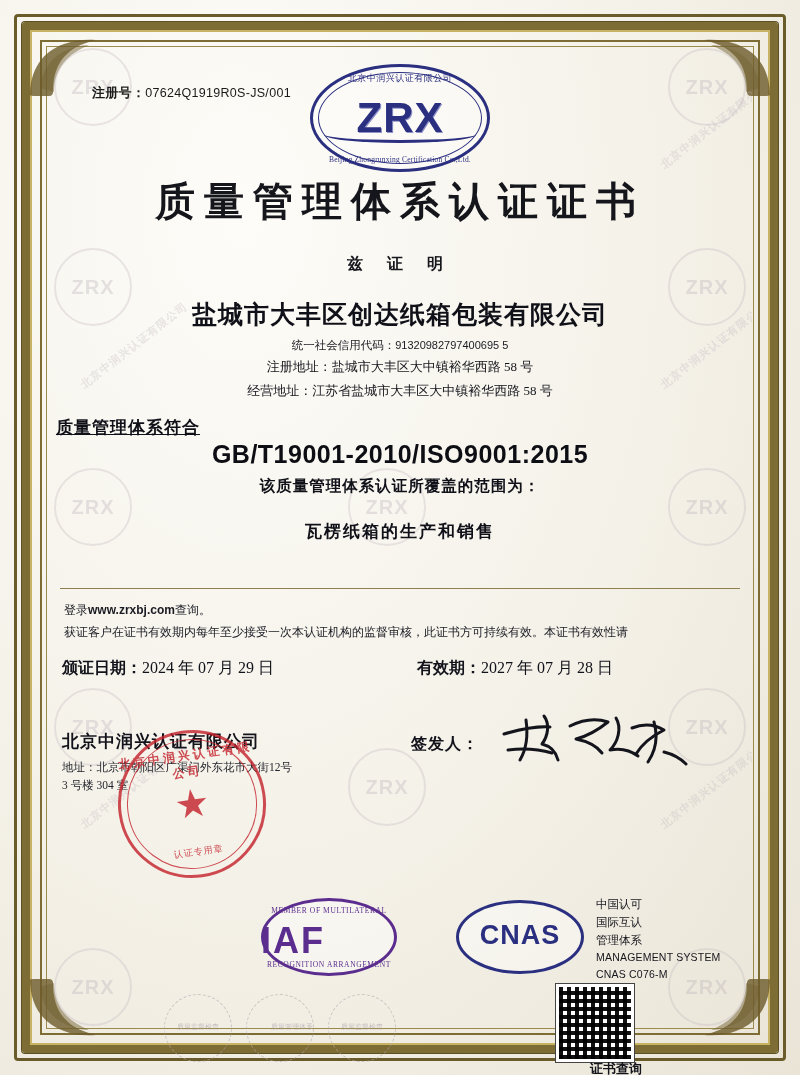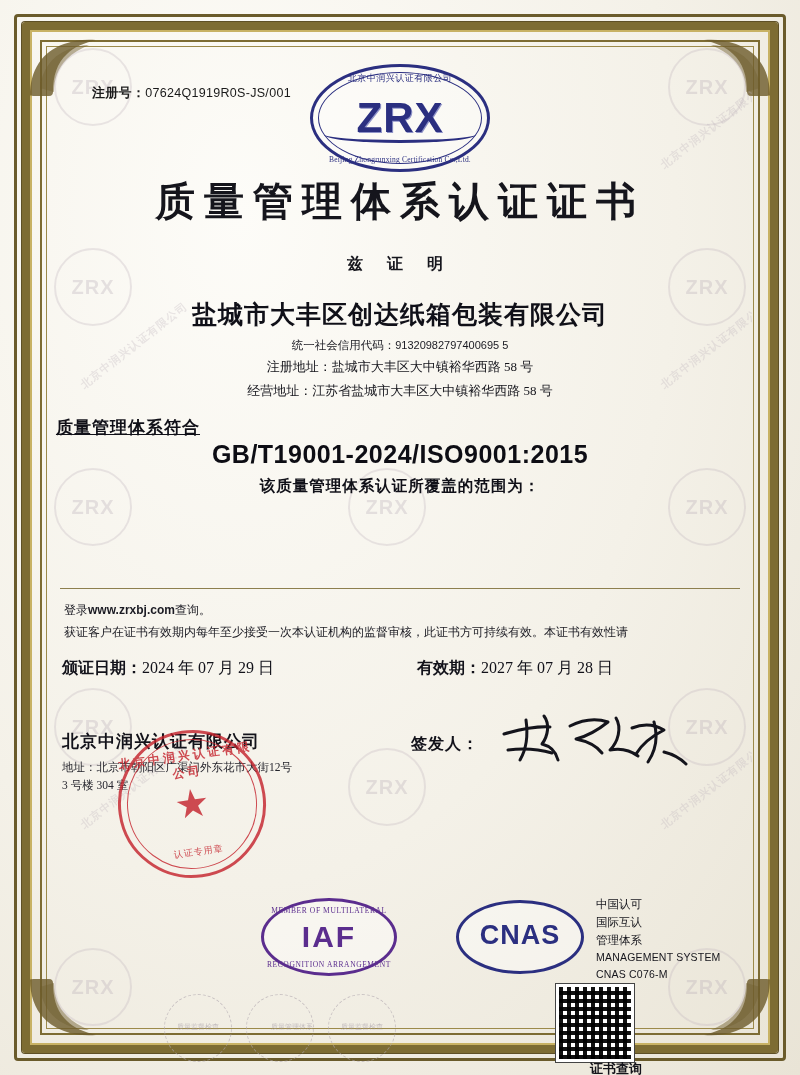--- a/index.html
+++ b/index.html
@@ -380,7 +380,7 @@
     <div class="addr addr2">经营地址：江苏省盐城市大丰区大中镇裕华西路 58 号</div>
 
     <div class="std-lead">质量管理体系符合</div>
-    <div class="std-code">GB/T19001-2024/ISO9001:2015</div>
+    <div class="std-code">GB/T19001-2010/ISO9001:2015</div>
     <div class="scope-lead">该质量管理体系认证所覆盖的范围为：</div>
 
     <div class="divider"></div>

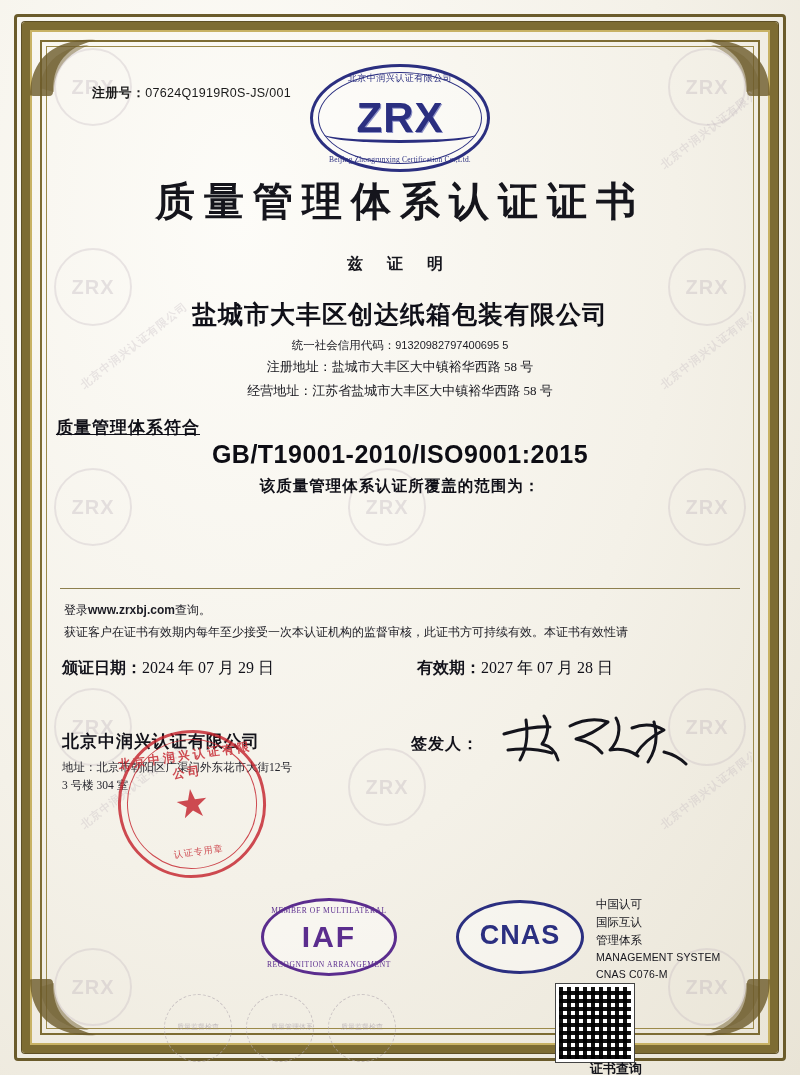--- a/index.html
+++ b/index.html
@@ -382,6 +382,7 @@
     <div class="std-lead">质量管理体系符合</div>
     <div class="std-code">GB/T19001-2010/ISO9001:2015</div>
     <div class="scope-lead">该质量管理体系认证所覆盖的范围为：</div>
+    <div class="scope">瓦楞纸箱的生产和销售</div>
 
     <div class="divider"></div>
     <div class="note">

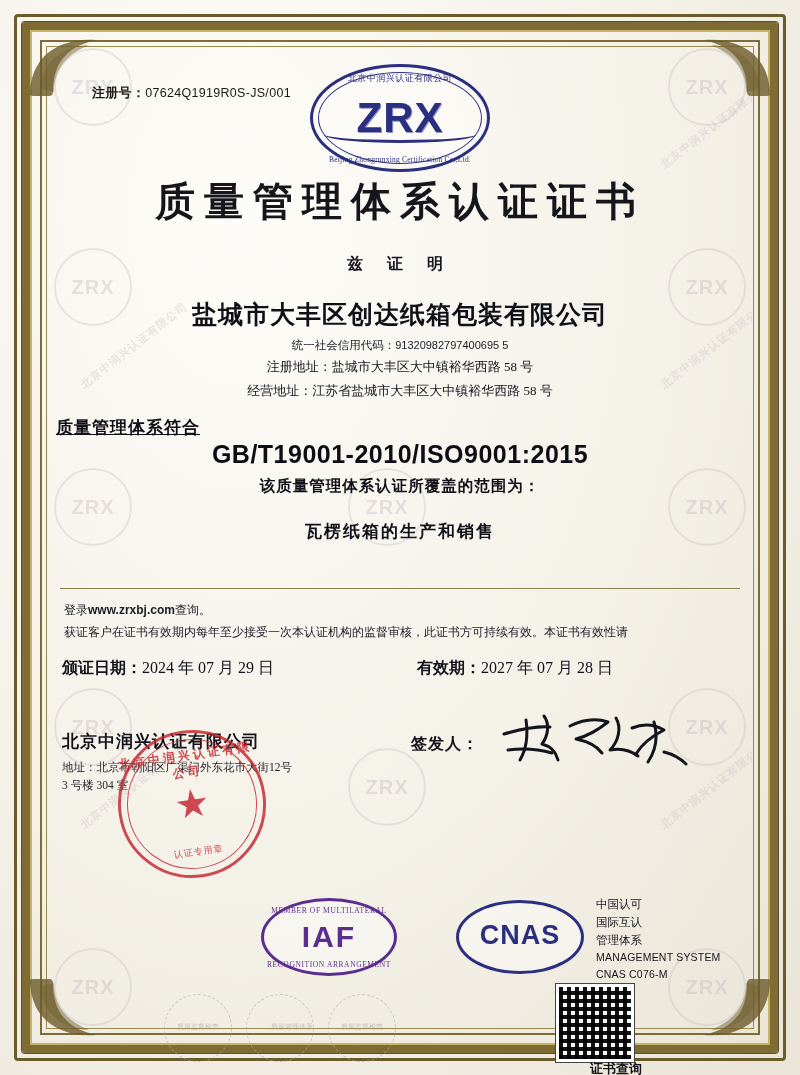--- a/index.html
+++ b/index.html
@@ -238,9 +238,9 @@
     background:rgba(255,255,255,.4);
   }
   .iaf-txt{
-    position:absolute;left:0;right:0;top:22px;text-align:center;
+    position:absolute;left:0;right:0;top:22px;text-align:left;
     font-family:"Liberation Sans", sans-serif;font-weight:bold;
-    font-size:30px;color:#5b2d8e;letter-spacing:2px;
+    font-size:36px;color:#5b2d8e;letter-spacing:2px;
   }
   .iaf-top{
     position:absolute;left:0;right:0;top:8px;text-align:center;

